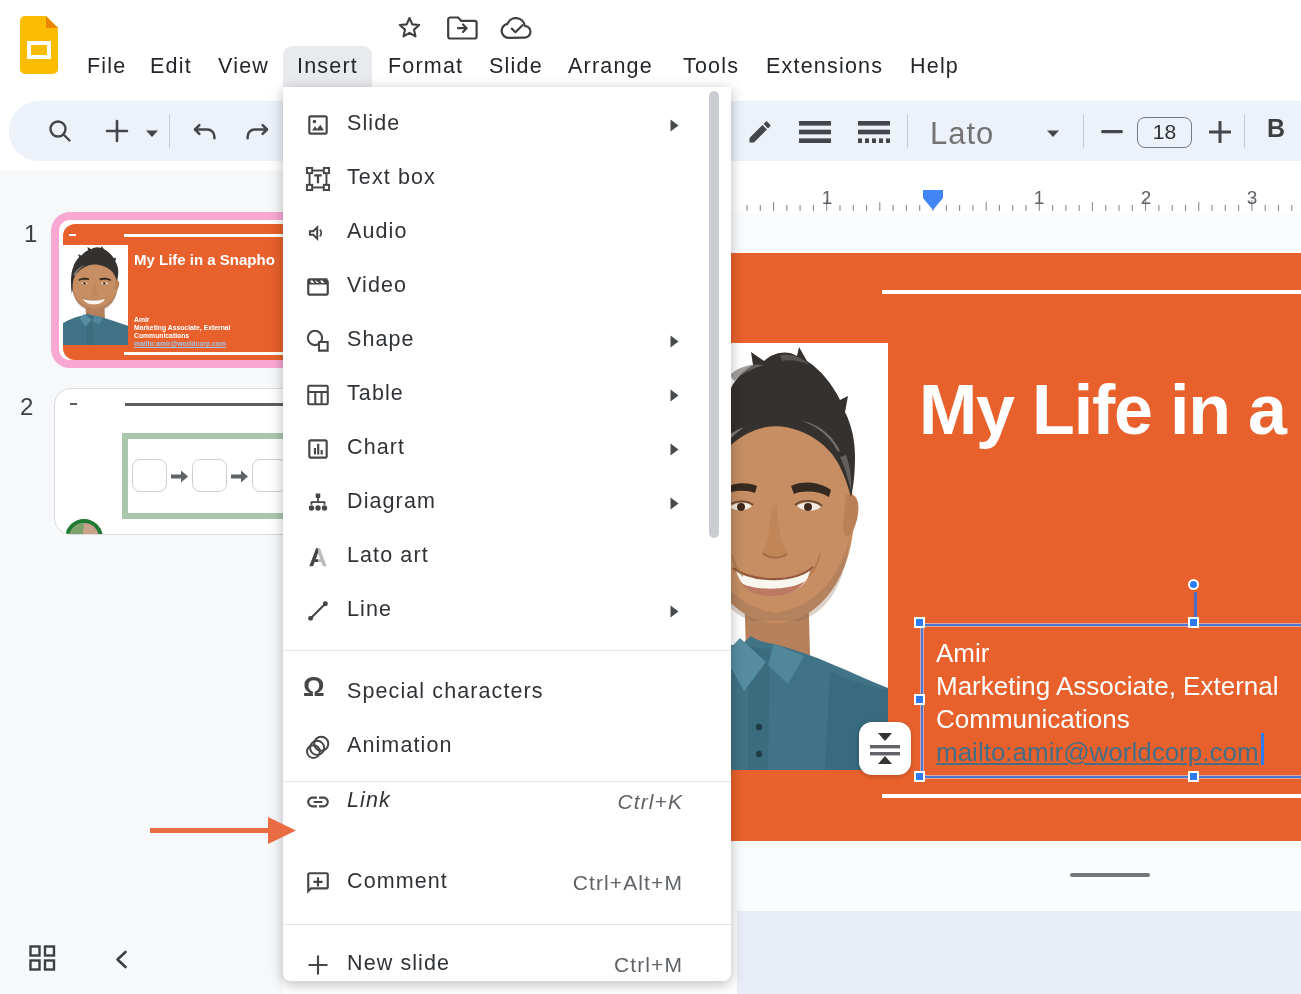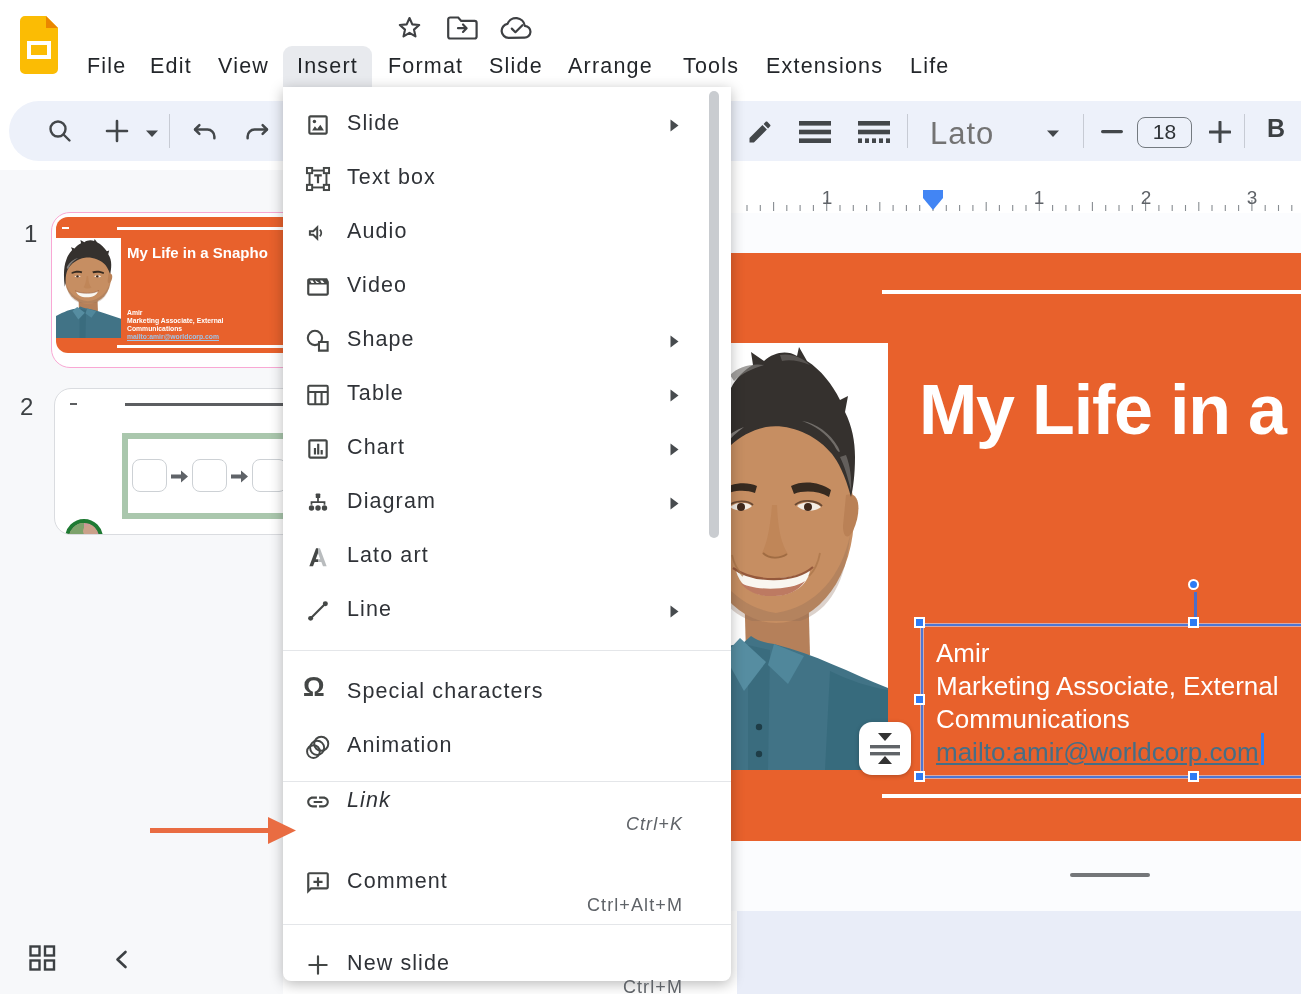--- a/index.html
+++ b/index.html
@@ -328,7 +328,7 @@
       <span class="abs" style="left:568px;">Arrange</span>
       <span class="abs" style="left:683px;">Tools</span>
       <span class="abs" style="left:766px;">Extensions</span>
-      <span class="abs" style="left:910px;">Life</span>
+      <span class="abs" style="left:910px;">Help</span>
     </div>
   </div>
 

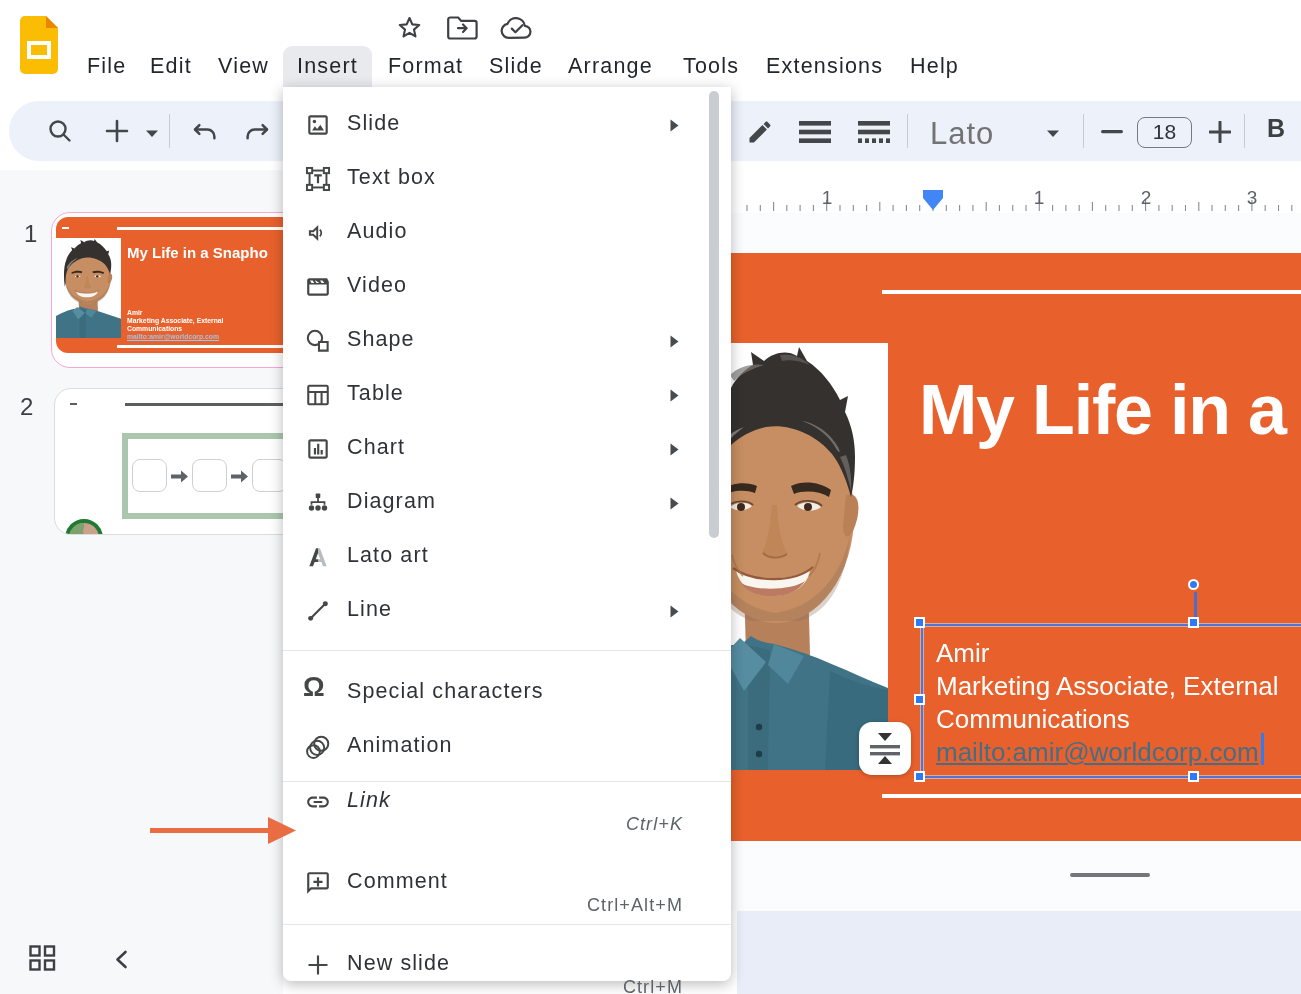--- a/index.html
+++ b/index.html
@@ -17,7 +17,7 @@
   <div class="abs" style="left:24px; top:220px; font-size:24px; color:#3c4043;">1</div>
   <div class="abs" style="left:20px; top:393px; font-size:24px; color:#3c4043;">2</div>
 
-  <div class="abs" style="left:51px; top:212px; width:342px; height:156px; border:1px solid #f9a8d4; border-radius:19px; background:#fff;">
+  <div class="abs" style="left:51px; top:212px; width:342px; height:156px; border:8px solid #f9a8d4; border-radius:19px; background:#fff;">
     <div class="abs" style="left:4px; top:4px; width:322px; height:136px; background:#e8612c; border-radius:12px; overflow:hidden;">
       <div class="abs" style="left:6px; top:10px; width:7px; height:2px; background:#fff;"></div>
       <div class="abs" style="left:61px; top:10px; width:260px; height:2.5px; background:#fff;"></div>

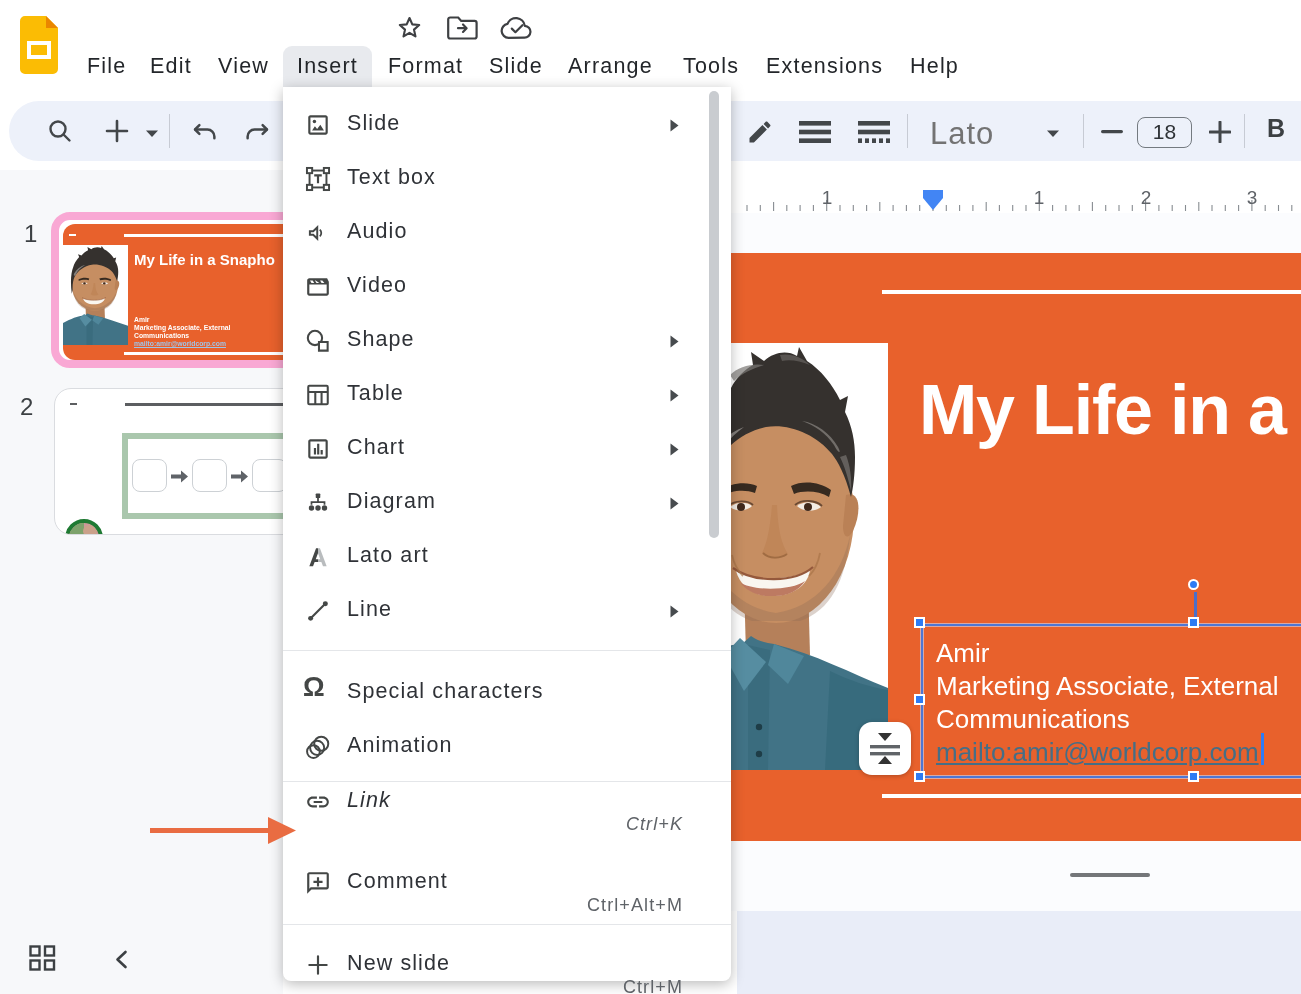--- a/index.html
+++ b/index.html
@@ -337,7 +337,7 @@
       .mi { position:absolute; left:0; width:100%; height:54px; }
       .mi .ic { position:absolute; left:22px; top:14px; }
       .mi .lb { position:absolute; left:64px; top:13px; font-size:21.5px; color:#2f3237; letter-spacing:1.1px; white-space:nowrap; }
-      .mi .sc { position:absolute; right:48px; top:15px; font-size:18px; color:#5f6368; letter-spacing:1.1px;margin-top:24px; }
+      .mi .sc { position:absolute; right:48px; top:15px; font-size:21px; color:#5f6368; letter-spacing:1.1px; }
       .mi .ar { position:absolute; left:386px; top:20px; }
       .sep { position:absolute; left:0; width:100%; height:1px; background:#e4e6e9; }
     </style>

